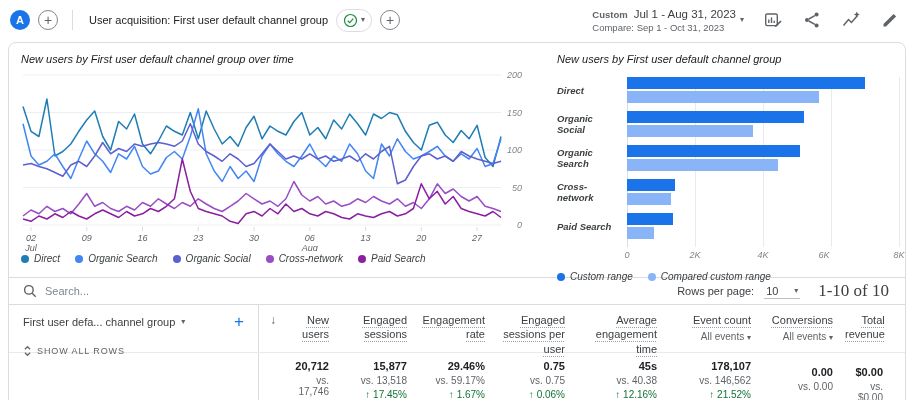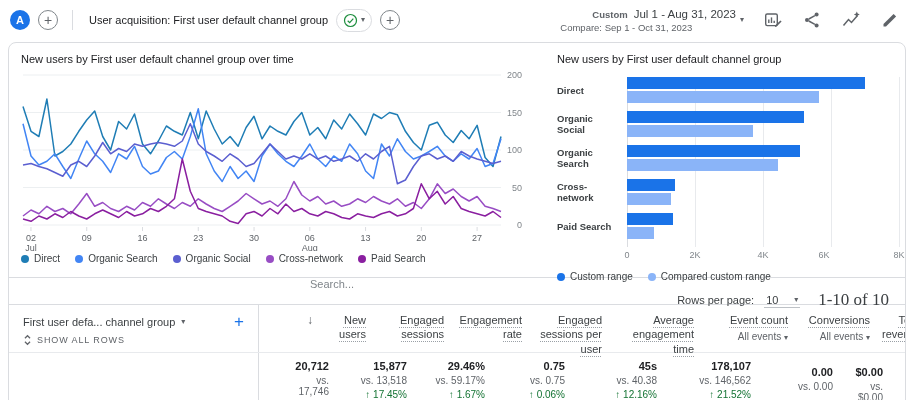--- a/index.html
+++ b/index.html
@@ -22,7 +22,7 @@
   .caret { font-size:8px; color:#5f6368; line-height:1; }
   .topbar-right { display:flex; align-items:center; }
   .date-block { text-align:left; margin-right:4px; }
-  .date-line1 { font-size:11.5px; color:#3c4043; white-space:nowrap;margin-left:32px; }
+  .date-line1 { font-size:11.5px; color:#3c4043; white-space:nowrap; }
   .date-type { font-size:9.5px; font-weight:bold; color:#5f6368; margin-right:6px; }
   .date-line2 { font-size:9.5px; color:#5f6368; margin-top:2px; white-space:nowrap; }
   .tb-icons { display:flex; align-items:center; gap:21px; margin-left:20px; }

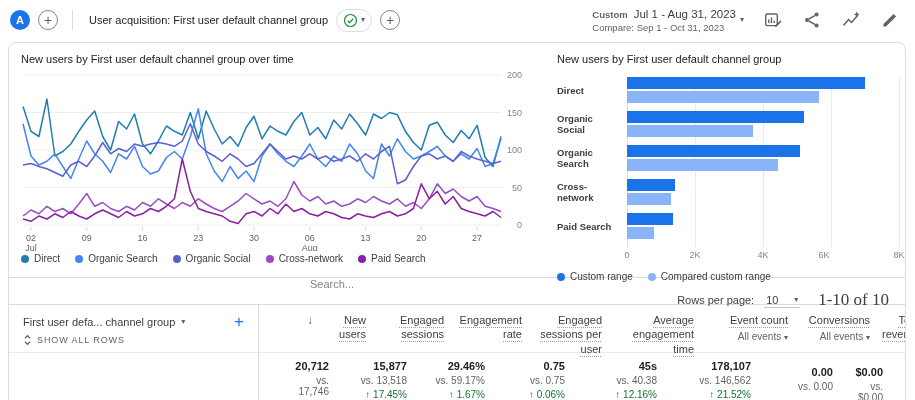--- a/index.html
+++ b/index.html
@@ -32,7 +32,7 @@
   .card { position:absolute; left:8px; right:9px; top:42px; height:600px;
     border:1px solid #dadce0; border-radius:8px; background:#fff; overflow:hidden; }
 
-  .charts-row { display:flex; justify-content:space-between; height:234px; padding:10px 14px 0 12px; }
+  .charts-row { display:flex; justify-content:space-between; height:234px; padding:10px 14px 0 12px;font-style:italic; }
   .chart-title { font-size:11px; color:#202124; }
 
   .line-chart { width:508px; }

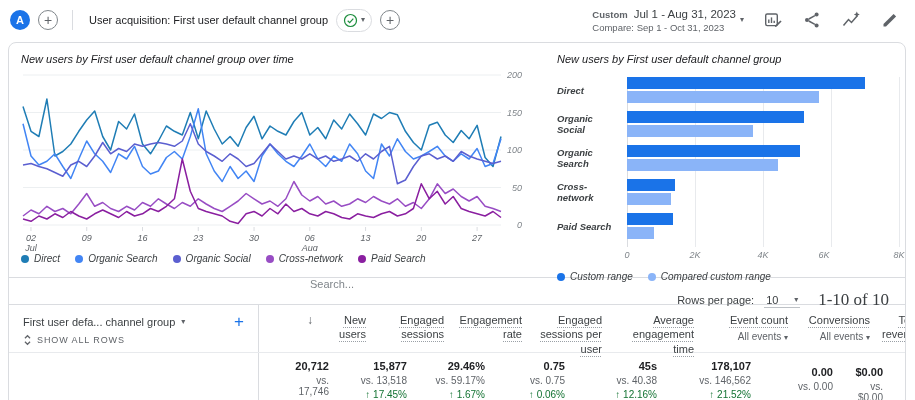--- a/index.html
+++ b/index.html
@@ -57,7 +57,7 @@
   .bar-axis span { position:absolute; top:3px; transform:translateX(-50%); font-size:9px; color:#80868b; }
 
   
-  .search-row { border-top:1px solid #dadce0; height:27px; display:flex; align-items:center; padding:0 16px 0 14px;flex-direction:column; }
+  .search-row { border-top:1px solid #dadce0; height:27px; display:flex; align-items:center; padding:0 16px 0 14px; }
   .search-row input { border:none; outline:none; font-size:11px; width:300px; margin-left:8px;
     font-family:"Liberation Sans",sans-serif; color:#3c4043; background:transparent;}
   .search-row input::placeholder { color:#80868b; }

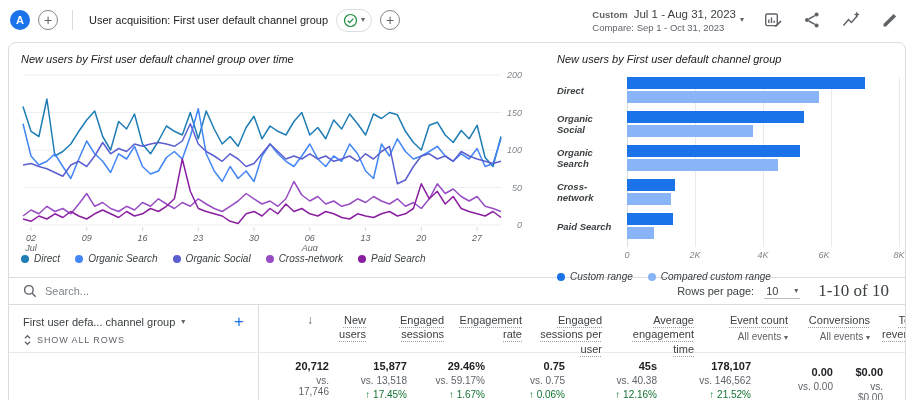--- a/index.html
+++ b/index.html
@@ -67,7 +67,7 @@
   .pagination { font-size:17px; color:#3c4043;font-family:Liberation Serif, serif; }
 
   .table-header-row, .table-totals-row { display:flex; border-top:1px solid #dadce0; }
-  .table-header-row { height:48px;gap:37px; }
+  .table-header-row { height:48px; }
   .table-totals-row { height:49px; border-top:1px solid #e8eaed; }
   .dim-col { width:250px; flex:0 0 250px; border-right:1px solid #dadce0; padding:8px 14px 0 14px; }
   .dim-line1 { display:flex; align-items:center; font-size:11px; color:#3c4043; }

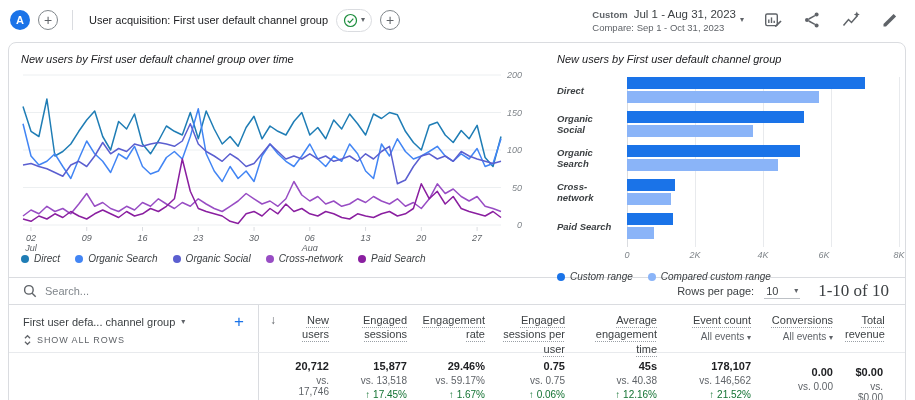--- a/index.html
+++ b/index.html
@@ -74,7 +74,7 @@
   .dim-name { cursor:pointer; }
   .dim-line1 .caret { margin-left:6px; }
   .add-metric { margin-left:auto; color:#1a73e8; font-size:17px; font-weight:400; cursor:pointer; line-height:1;}
-  .show-all { display:flex; align-items:center; gap:5px; margin-top:4px; font-size:9px; letter-spacing:.9px;
+  .show-all { display:flex; align-items:center; gap:5px; margin-top:15px; font-size:9px; letter-spacing:.9px;
     color:#5f6368; cursor:pointer; }
   .metrics { flex:1; display:grid; grid-template-columns:24px 58px 78px 78px 80px 92px 94px 82px 1fr; }
   .mcell { text-align:right; padding:8px 12px 0 0; font-size:11px; color:#3c4043; line-height:1.3; }

